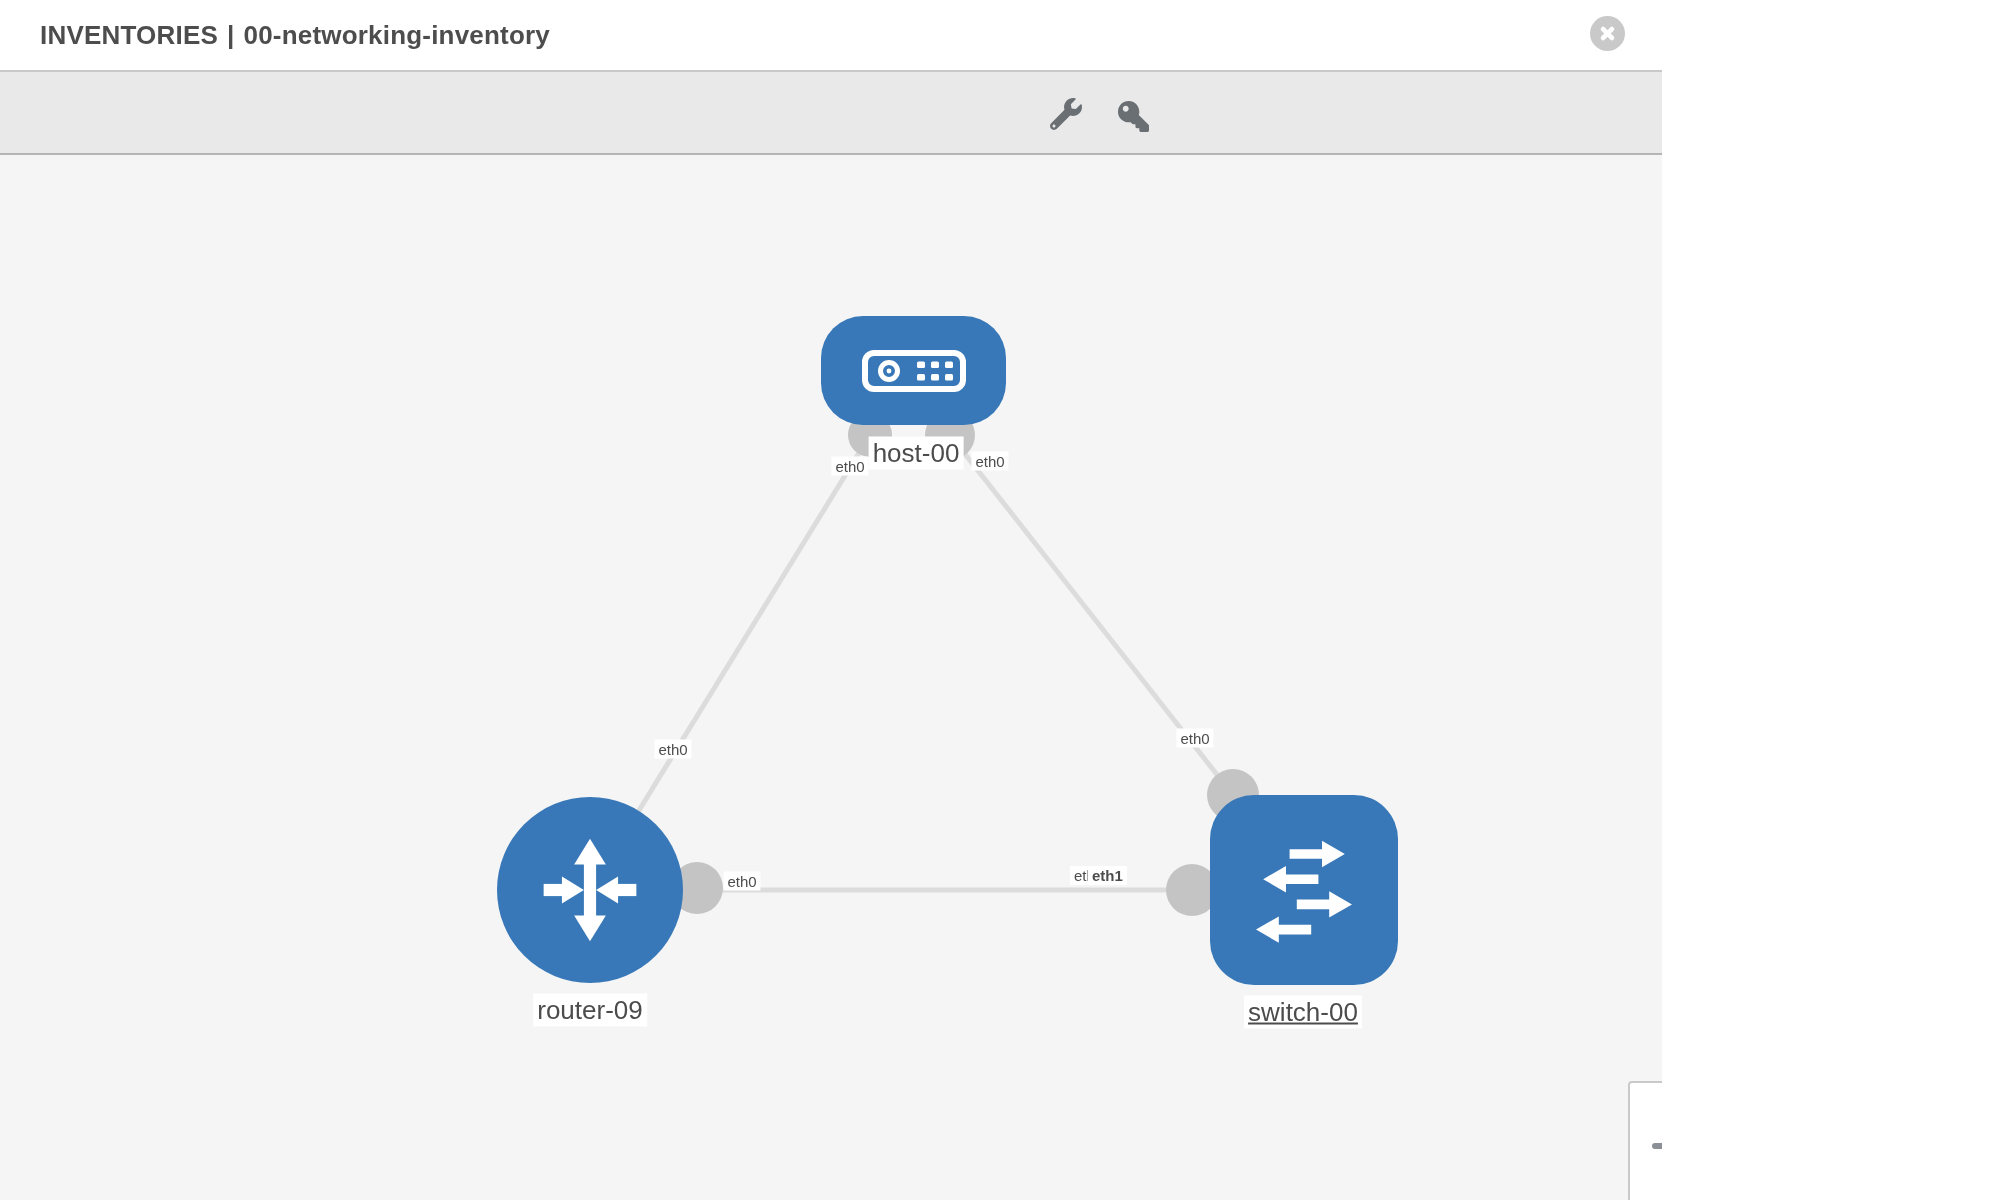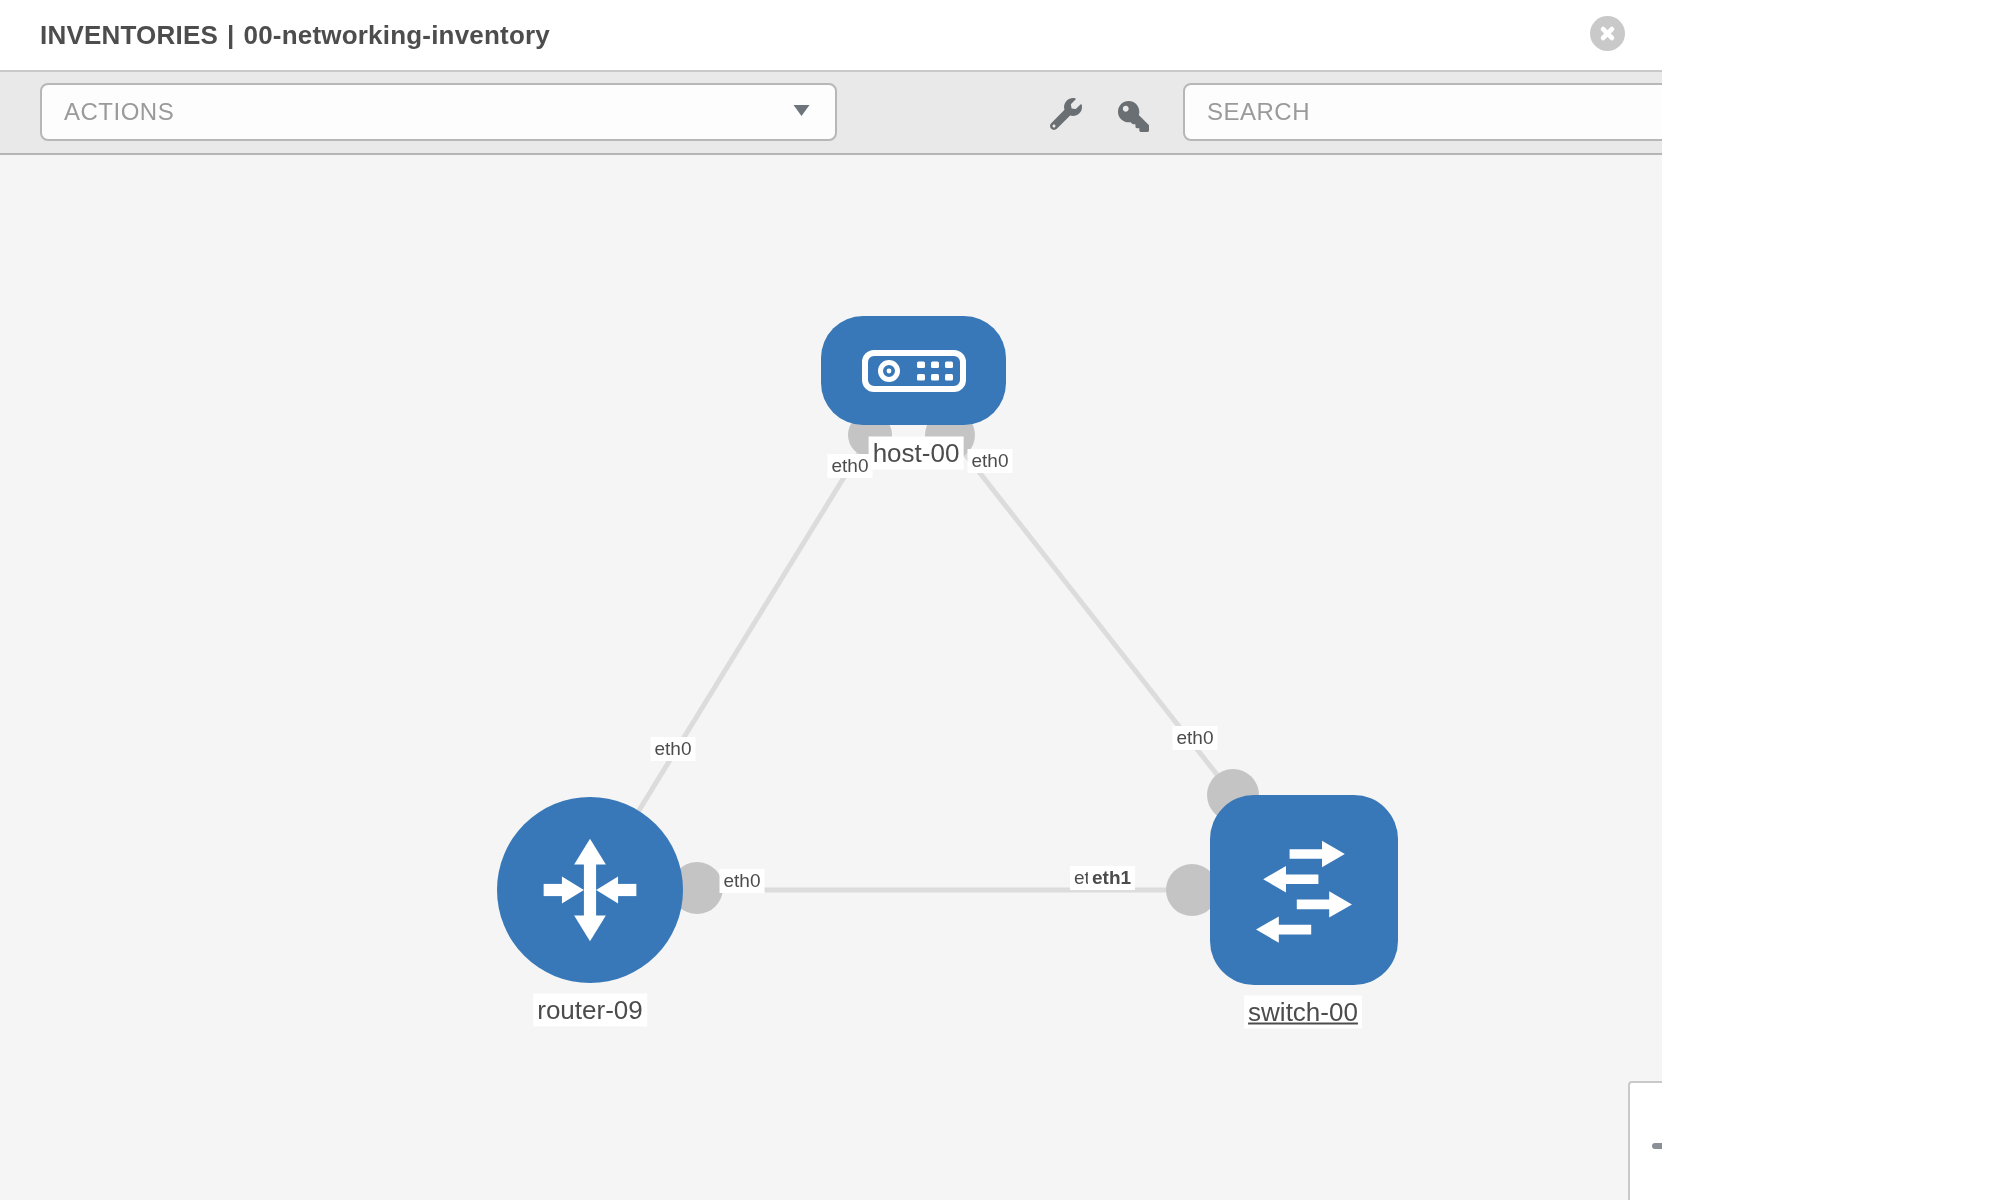--- a/index.html
+++ b/index.html
@@ -63,14 +63,6 @@
   </div>
 
   <div class="toolbar">
-    <div class="dd-box dd-actions">
-      <span class="dd-label">ACTIONS</span>
-      <span class="chev">
-        <svg width="19" height="13" viewBox="0 0 19 13">
-            <path d="M1.5 1 L9.5 12 L17.5 1 Z" fill="#6d747c"></path>
-          </svg>
-      </span>
-    </div>
 
     <div class="tool-ico tool-wrench">
       <svg width="32" height="32" viewBox="0 0 512 512">

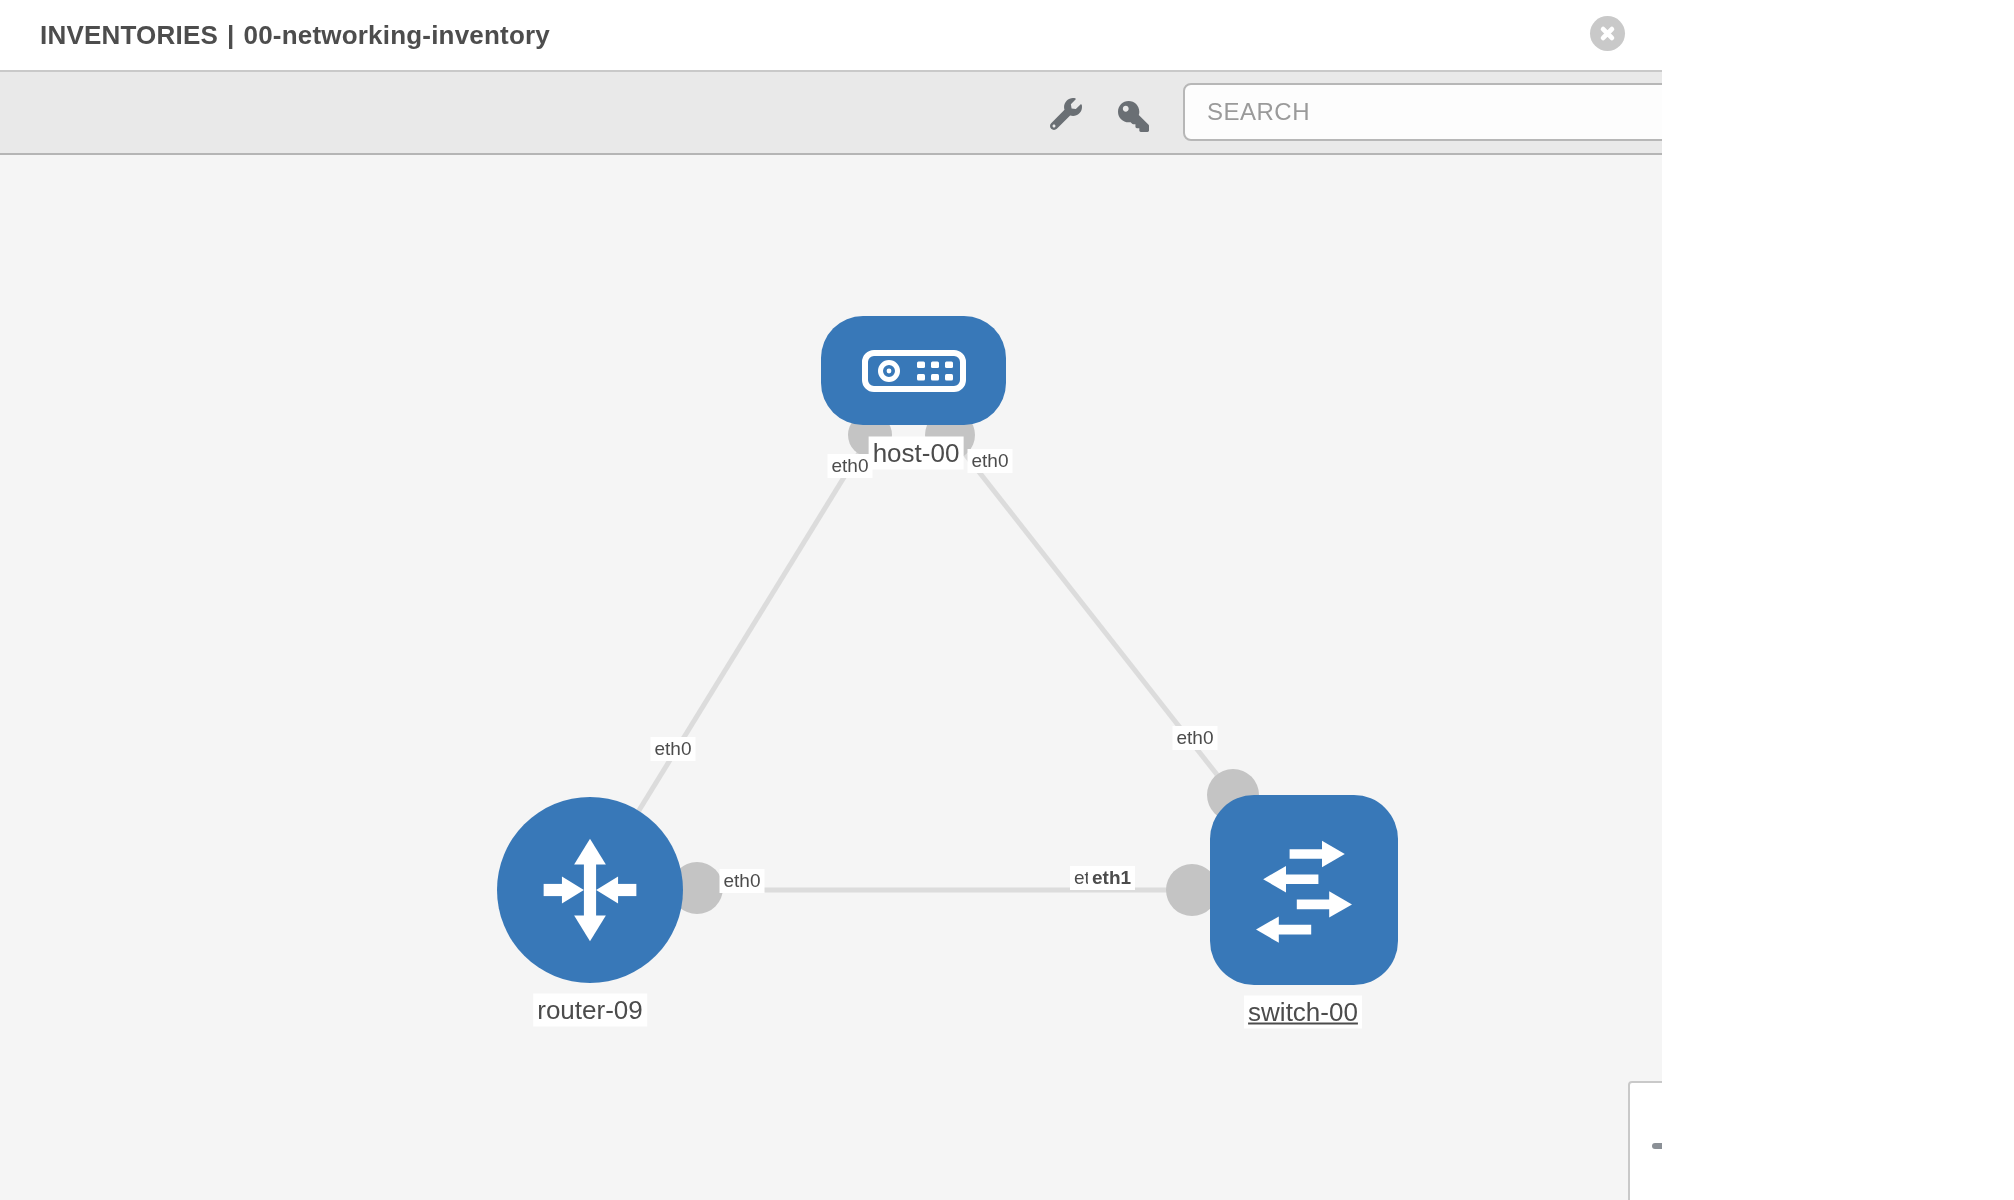--- a/index.html
+++ b/index.html
@@ -78,14 +78,6 @@
       </svg>
     </div>
 
-    <div class="dd-box dd-search">
-      <span class="dd-label">SEARCH</span>
-      <span class="chev">
-        <svg width="19" height="13" viewBox="0 0 19 13">
-            <path d="M1.5 1 L9.5 12 L17.5 1 Z" fill="#6d747c"></path>
-          </svg>
-      </span>
-    </div>
   </div>
 
   <div class="canvas">

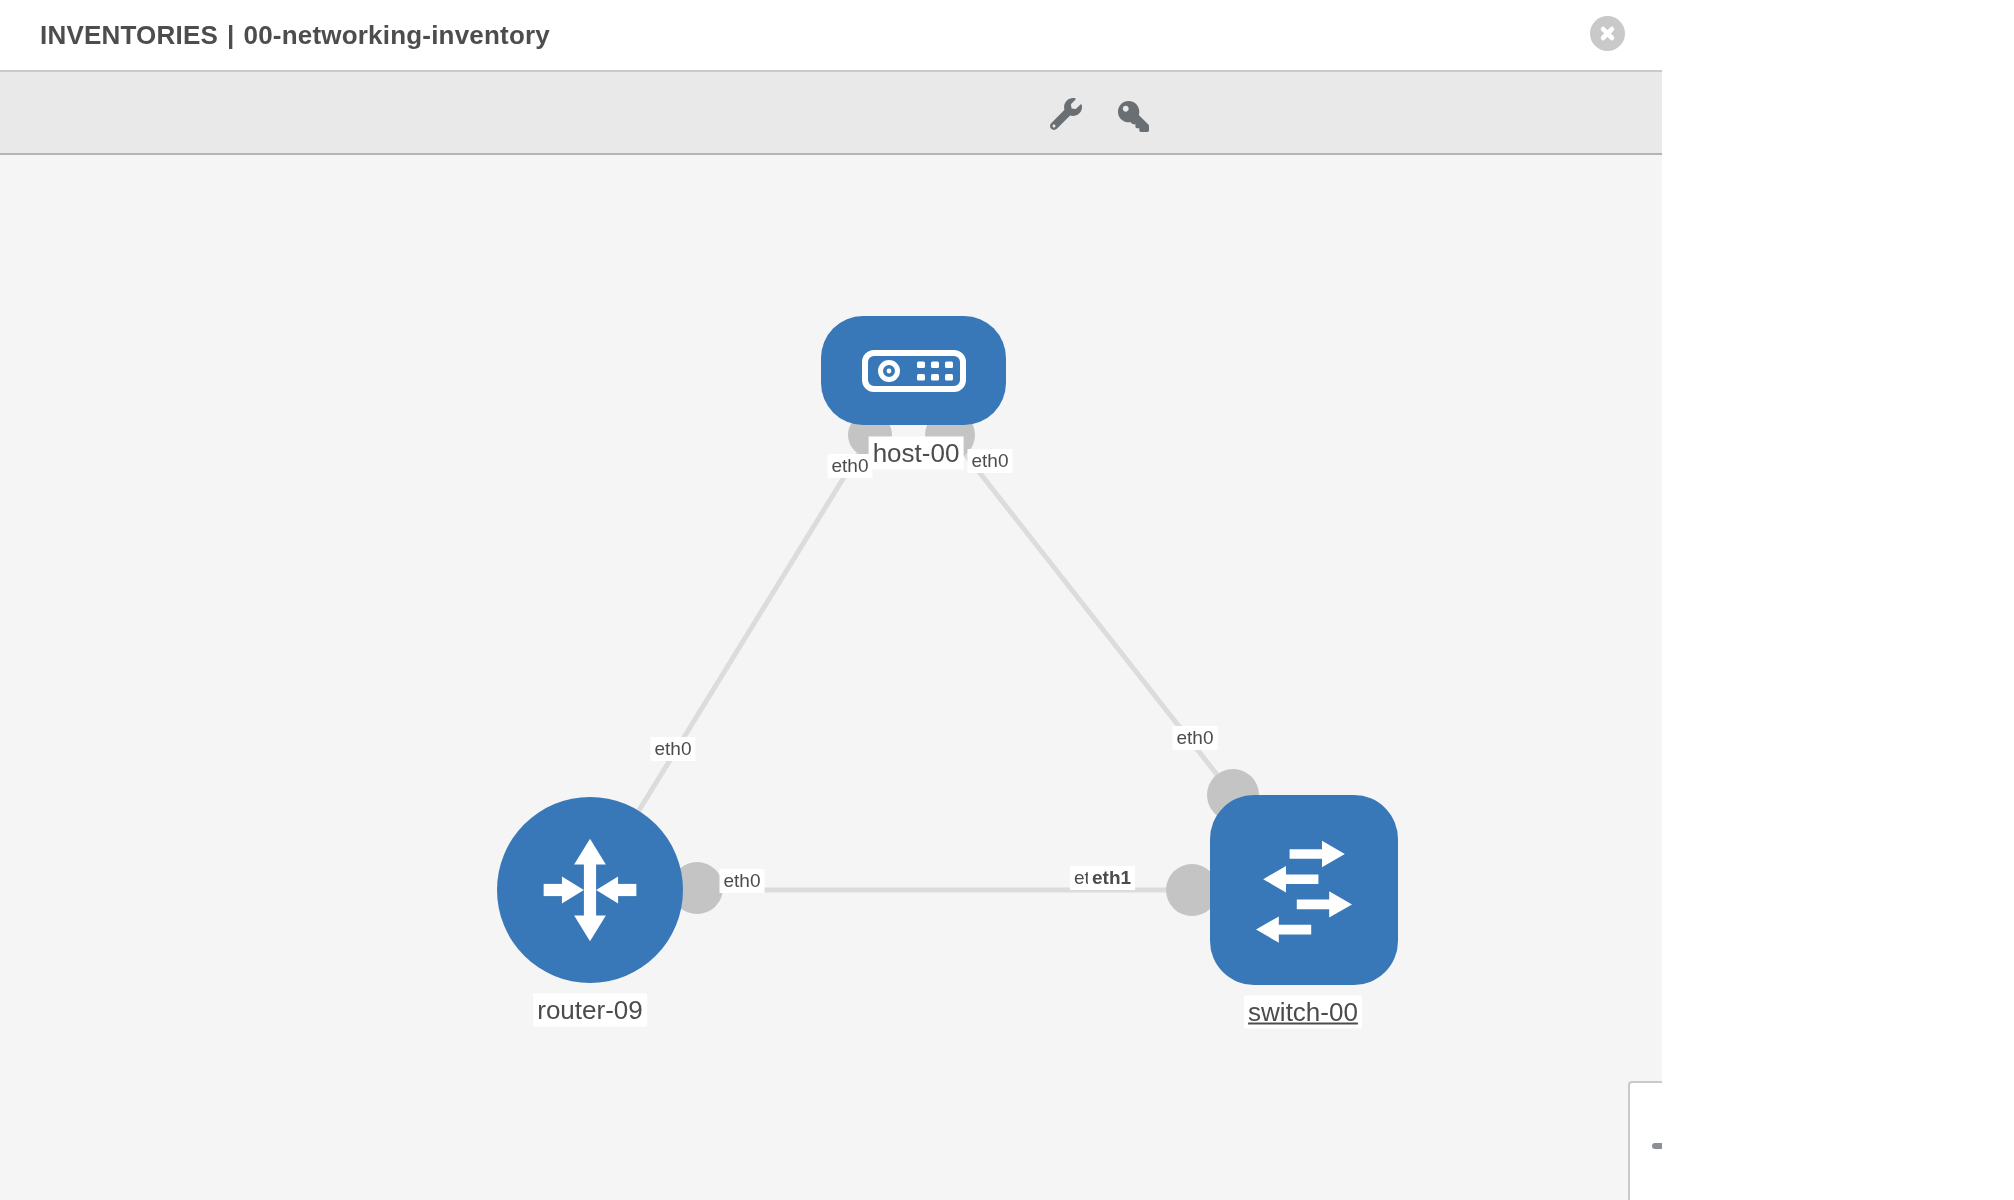--- a/index.html
+++ b/index.html
@@ -34,7 +34,7 @@
 
   .nlabel { position:absolute; z-index:4; background:#ffffff; color:#4c4c4c; white-space:nowrap; padding:1px 4px; transform:translate(-50%,-50%); }
   .lbl-big { font-size:26px; }
-  .lbl-if  { font-size:19px; }
+  .lbl-if  { font-size:15px; }
   .lbl-abs { transform:none; }
 
   

